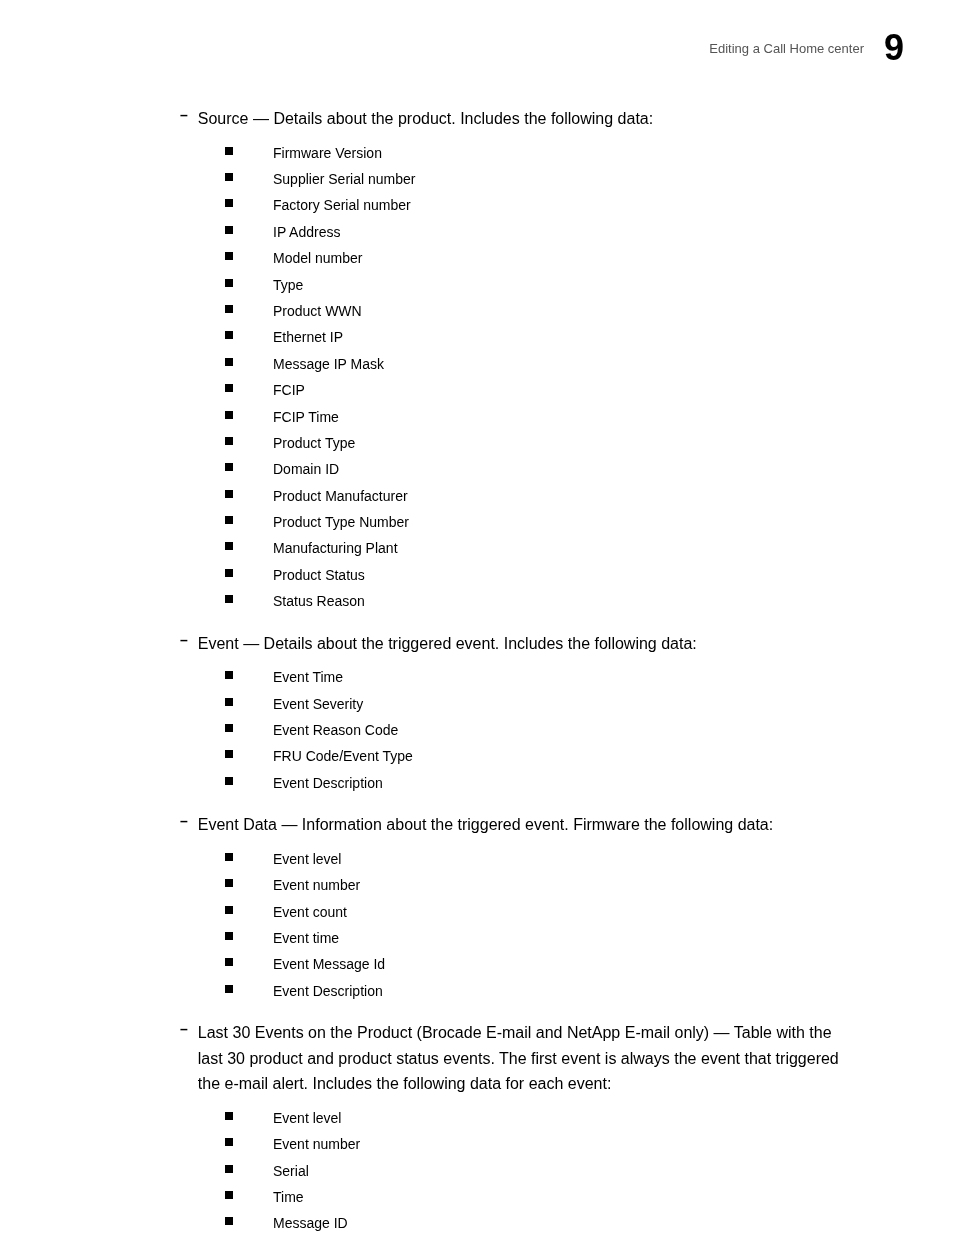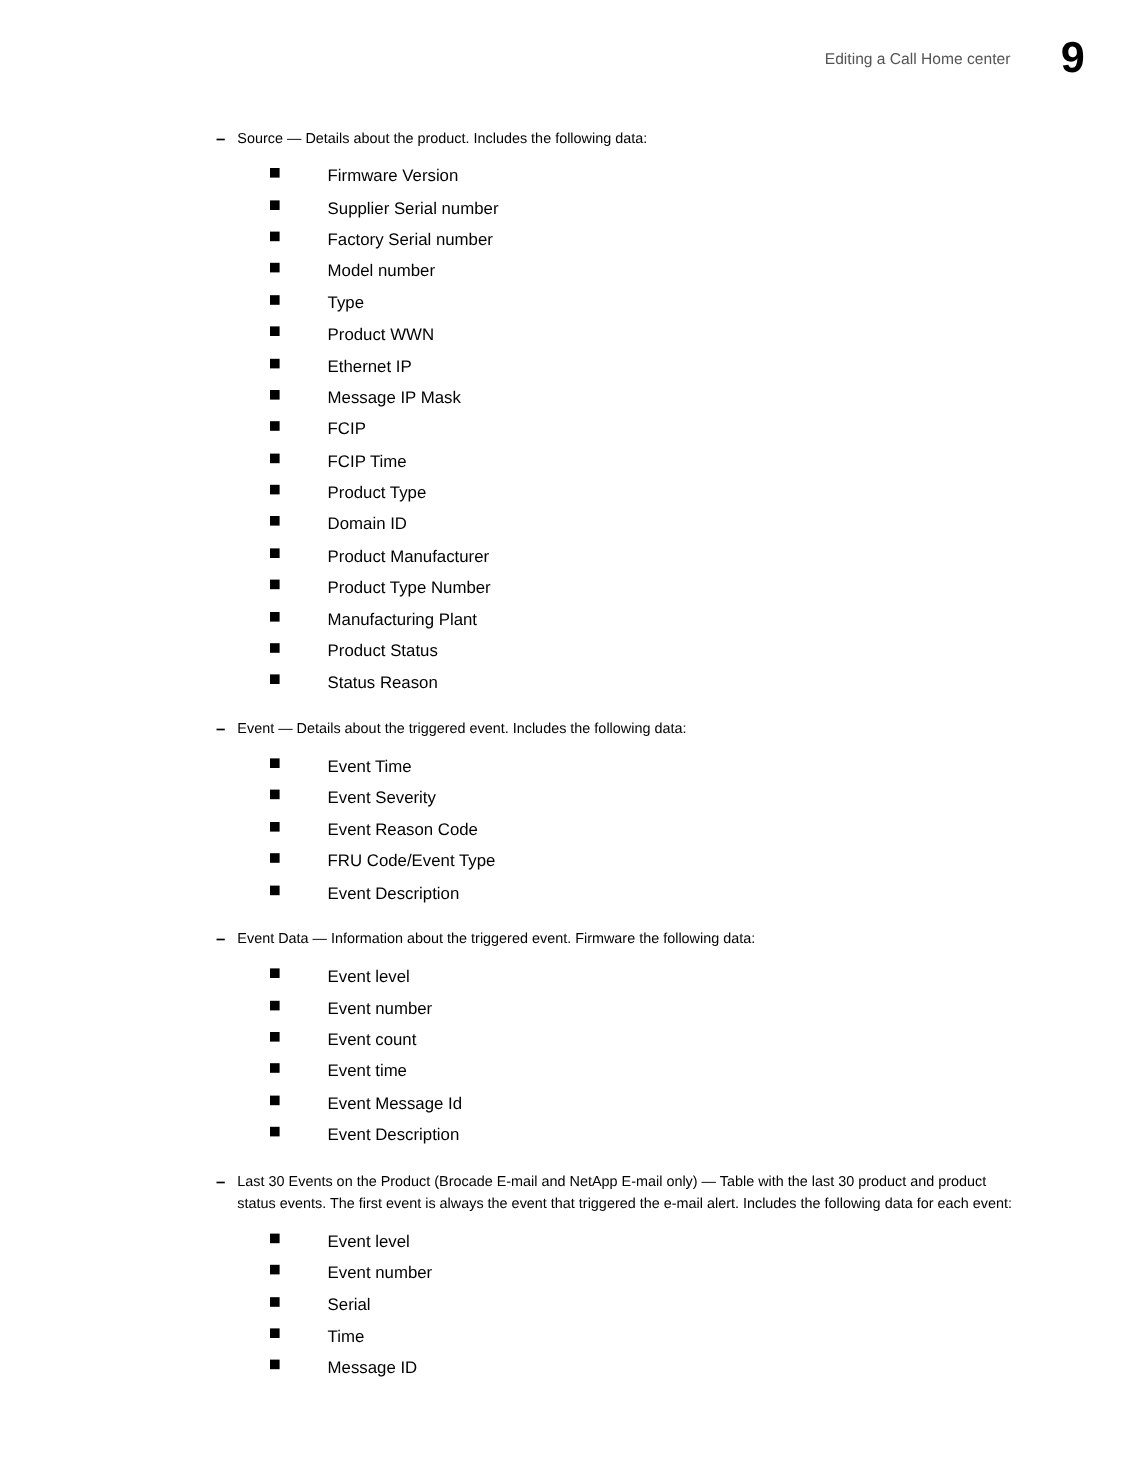--- a/index.html
+++ b/index.html
@@ -24,7 +24,6 @@
       align-items: center;
       padding: 30px 50px 20px 50px;
       border-bottom: none;
-      gap: 22px;
     }
 
     .header-title {

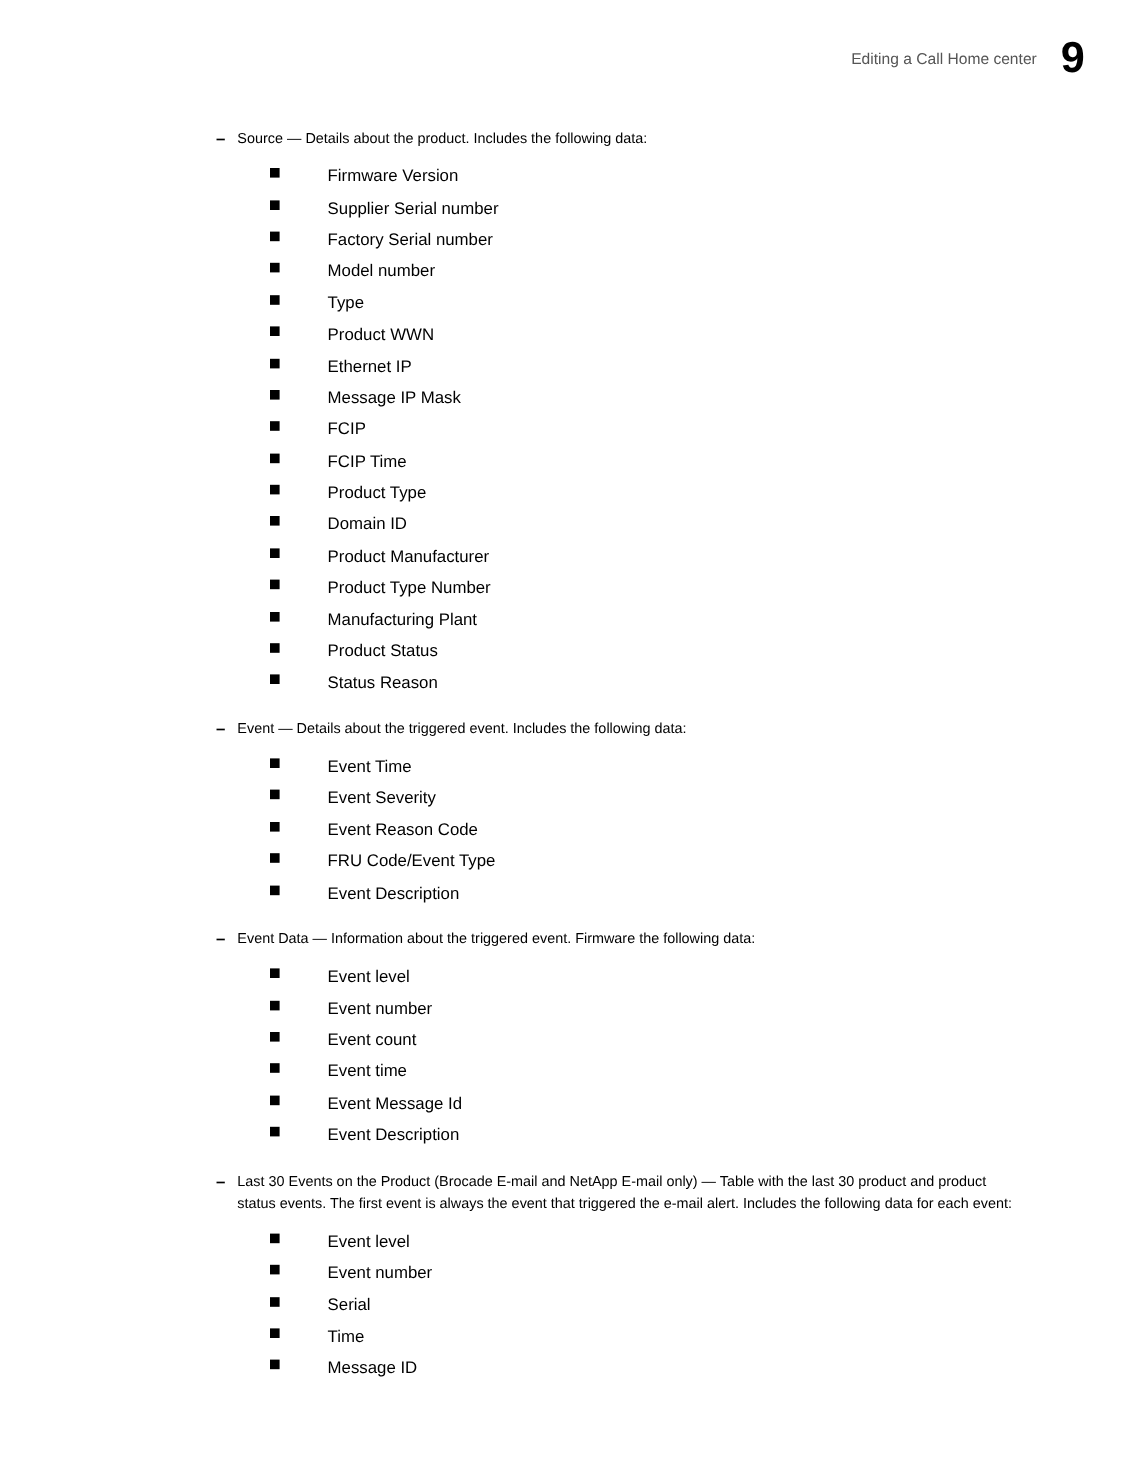--- a/index.html
+++ b/index.html
@@ -68,7 +68,7 @@
     }
 
     .dash-text {
-      font-size: 12px;
+      font-size: 16px;
       line-height: 1.6;
     }
 

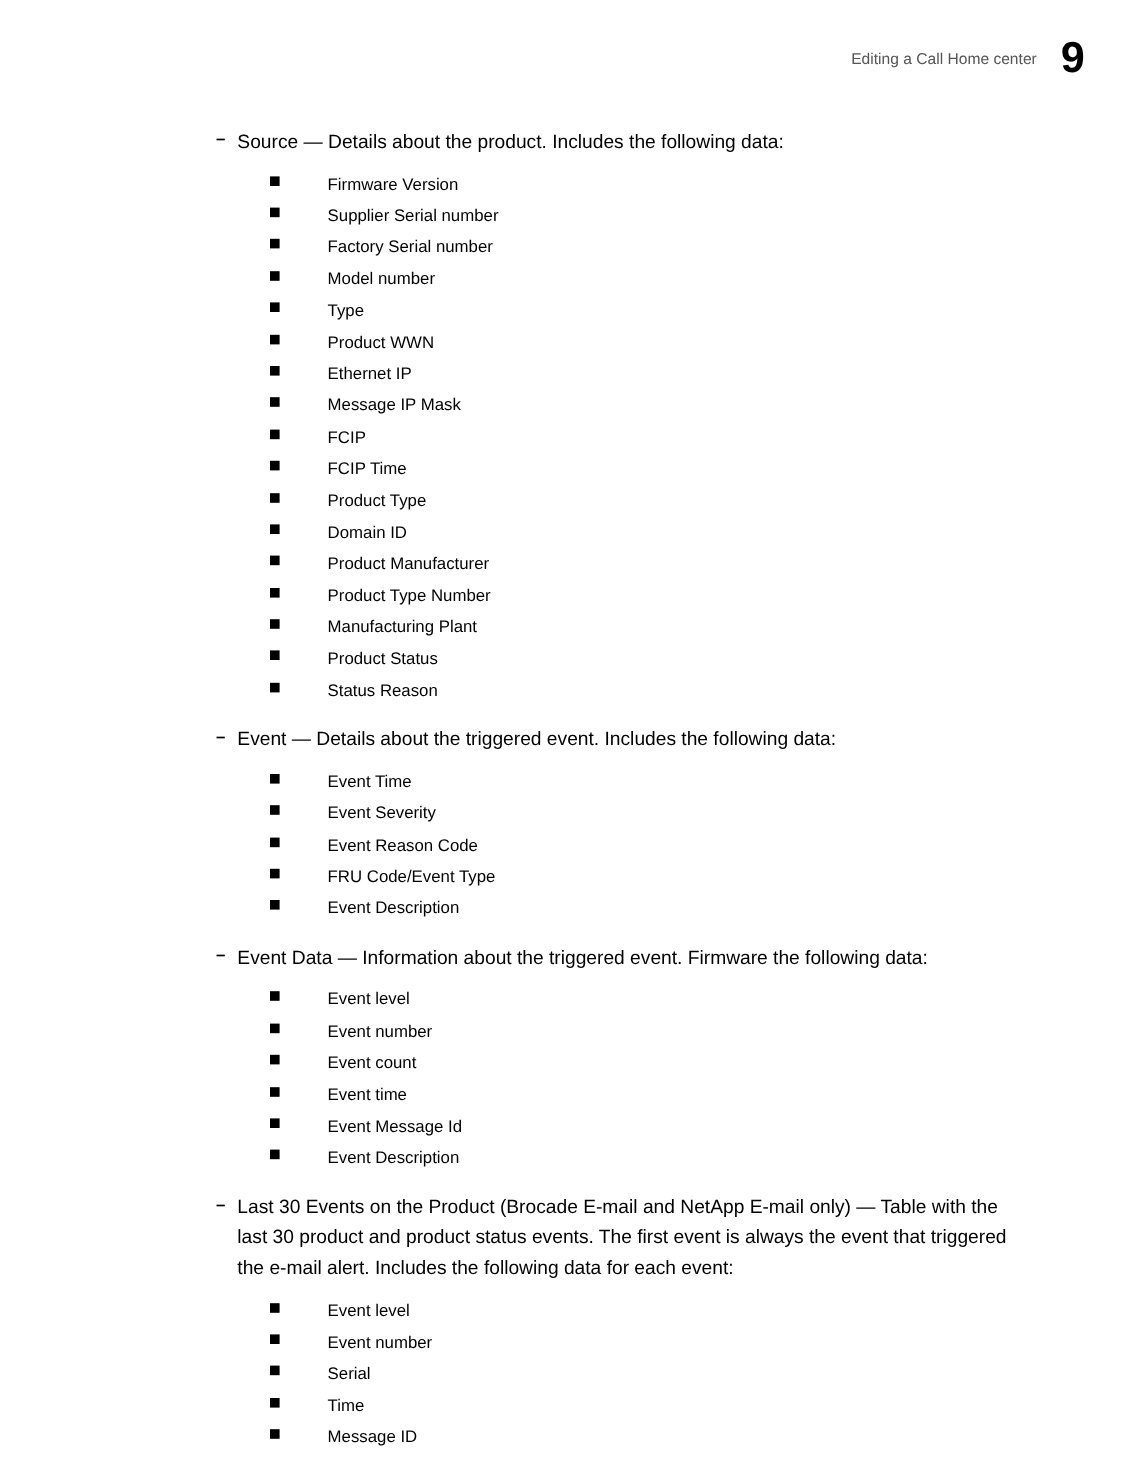--- a/index.html
+++ b/index.html
@@ -132,6 +132,10 @@
           </li>
           <li>
             <span class="bullet"></span>
+            <span class="item-text">IP Address</span>
+          </li>
+          <li>
+            <span class="bullet"></span>
             <span class="item-text">Model number</span>
           </li>
           <li>

